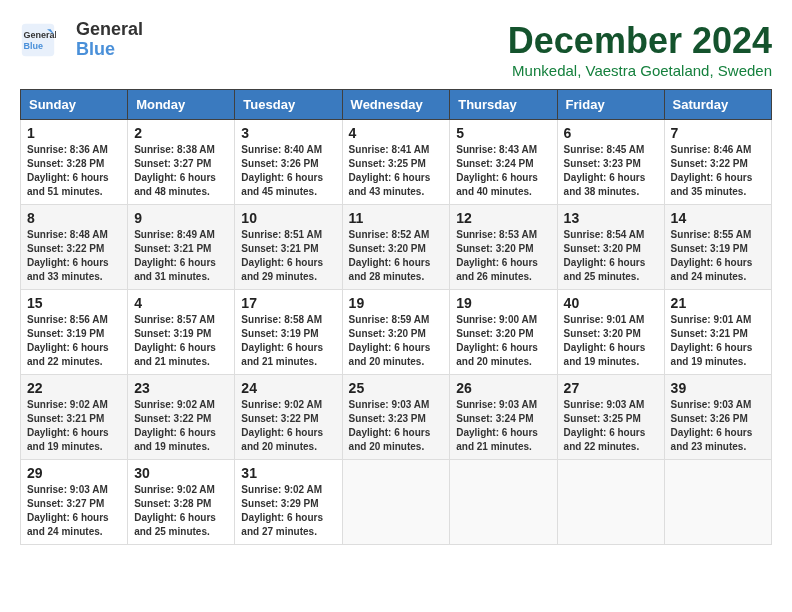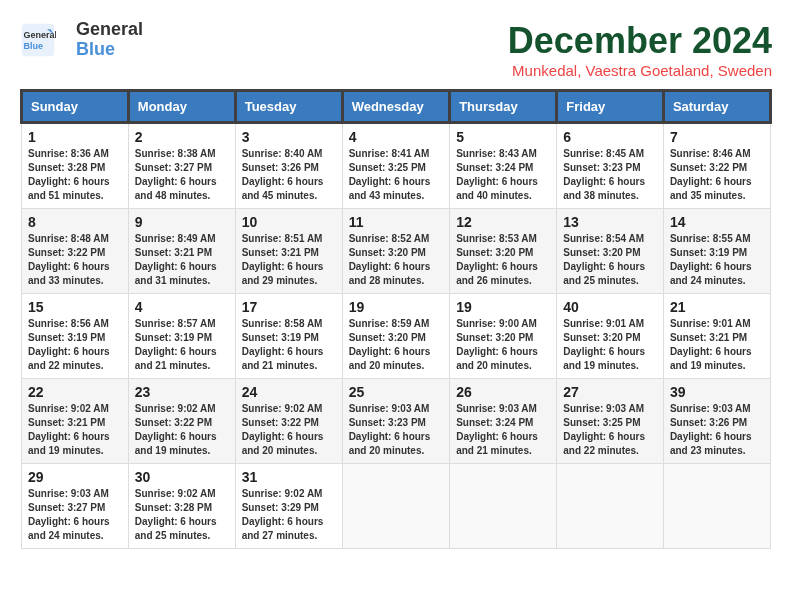--- a/index.html
+++ b/index.html
@@ -41,7 +41,7 @@
     }
     .location-title {
       font-size: 15px;
-      color: #ef4444;
+      color: #15803d;
       margin-left: 8px;
     }
     .calendar {

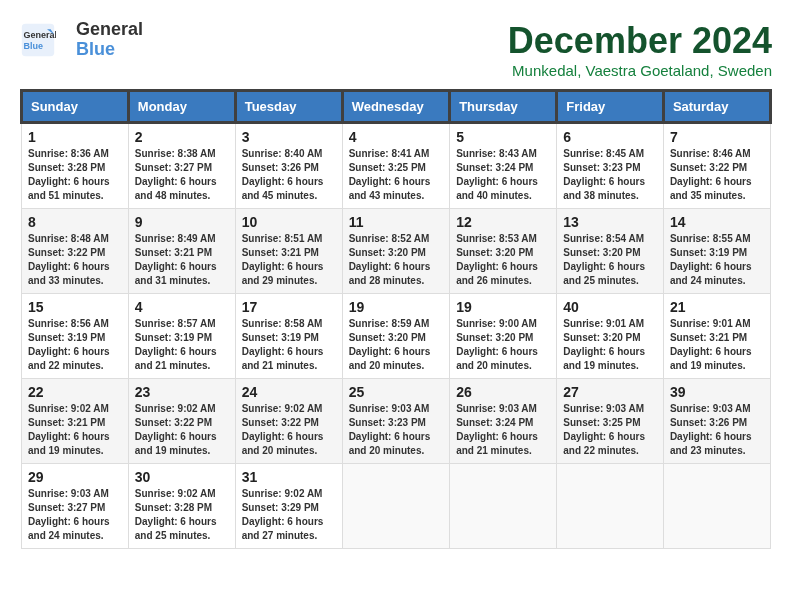--- a/index.html
+++ b/index.html
@@ -56,7 +56,7 @@
       padding: 7px 8px;
       font-size: 13px;
       font-weight: bold;
-      border: 3px solid #404040;
+      border: 1px solid #404040;
     }
     .calendar td {
       vertical-align: top;

